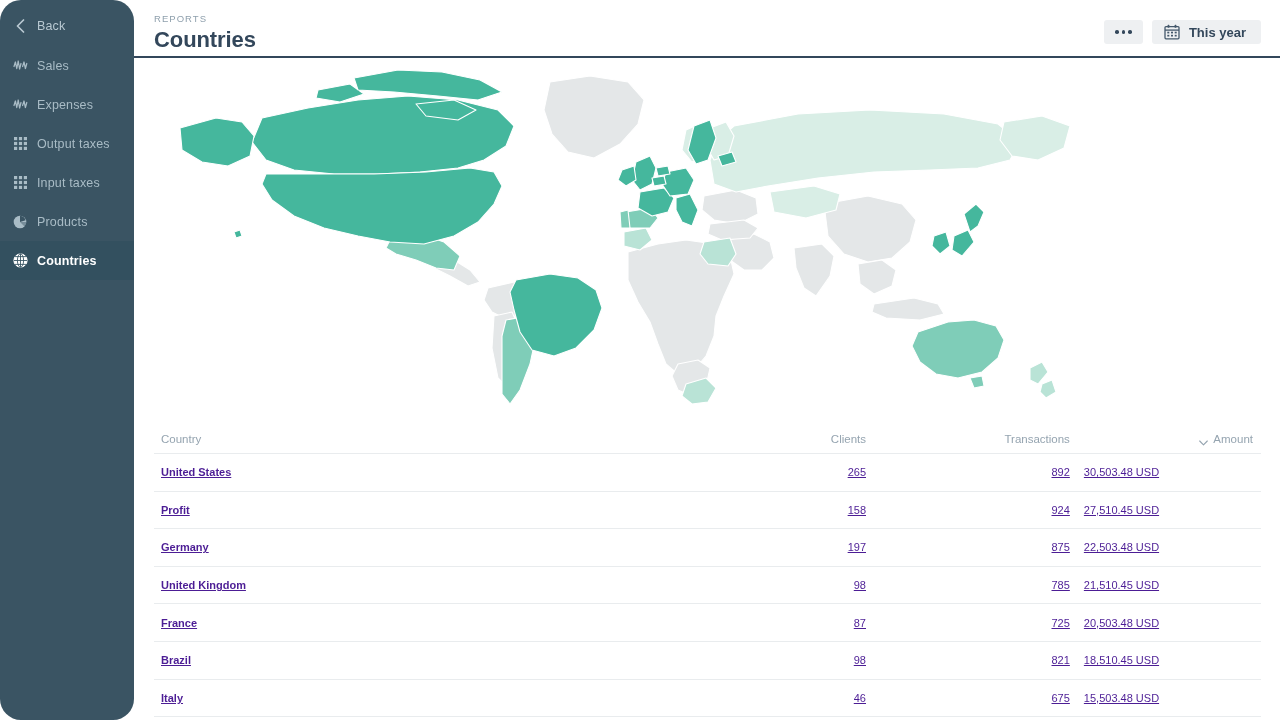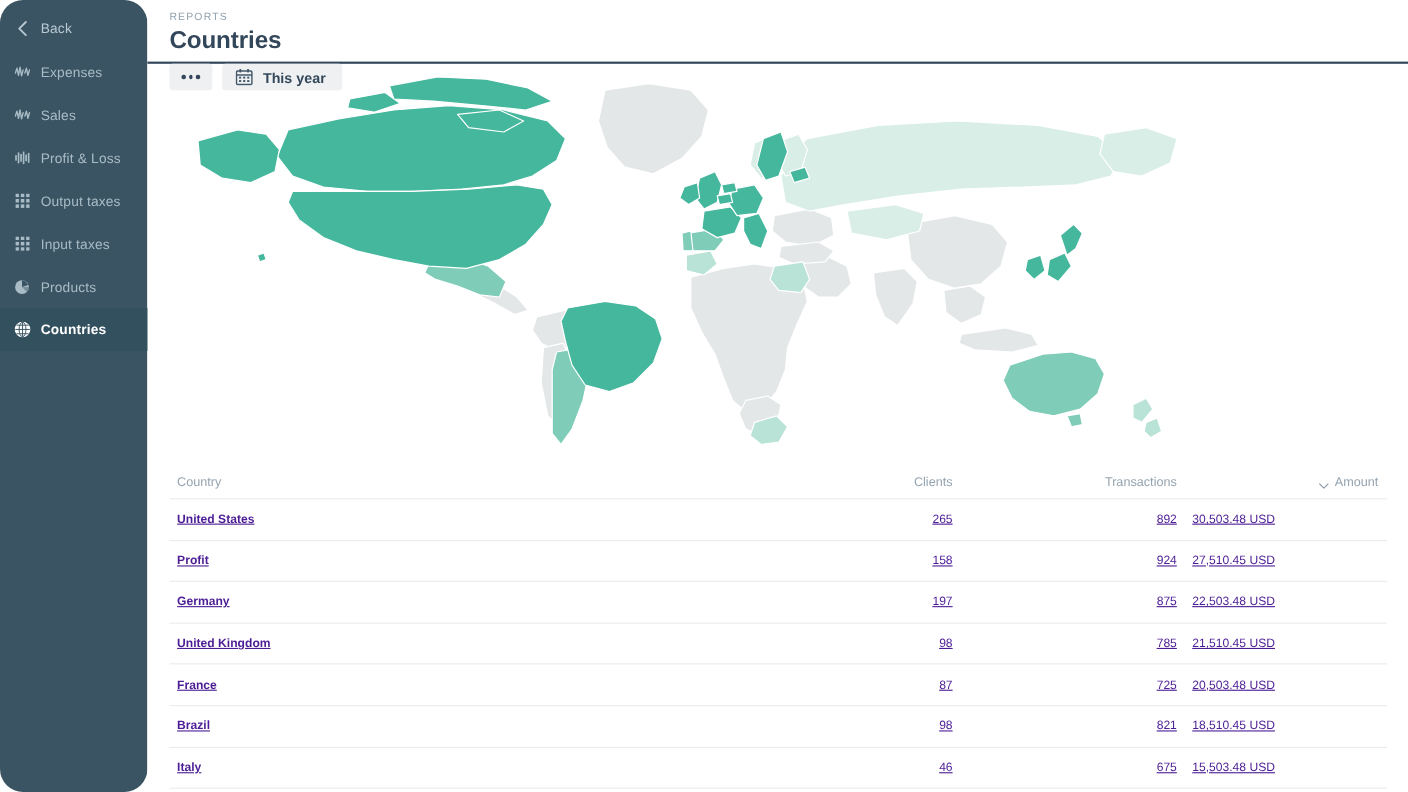--- a/index.html
+++ b/index.html
@@ -46,10 +46,9 @@
   .header{
     height:58px; min-height:58px;
     padding:0 19px 0 20px;
-    display:flex; align-items:flex-start; justify-content:space-between;
+    display:flex; align-items:center; justify-content:space-between;
     border-bottom:2px solid #33475b;
     position:relative;
-    flex-direction:column;
   }
   .titles{ padding-top:10px; }
   .eyebrow{

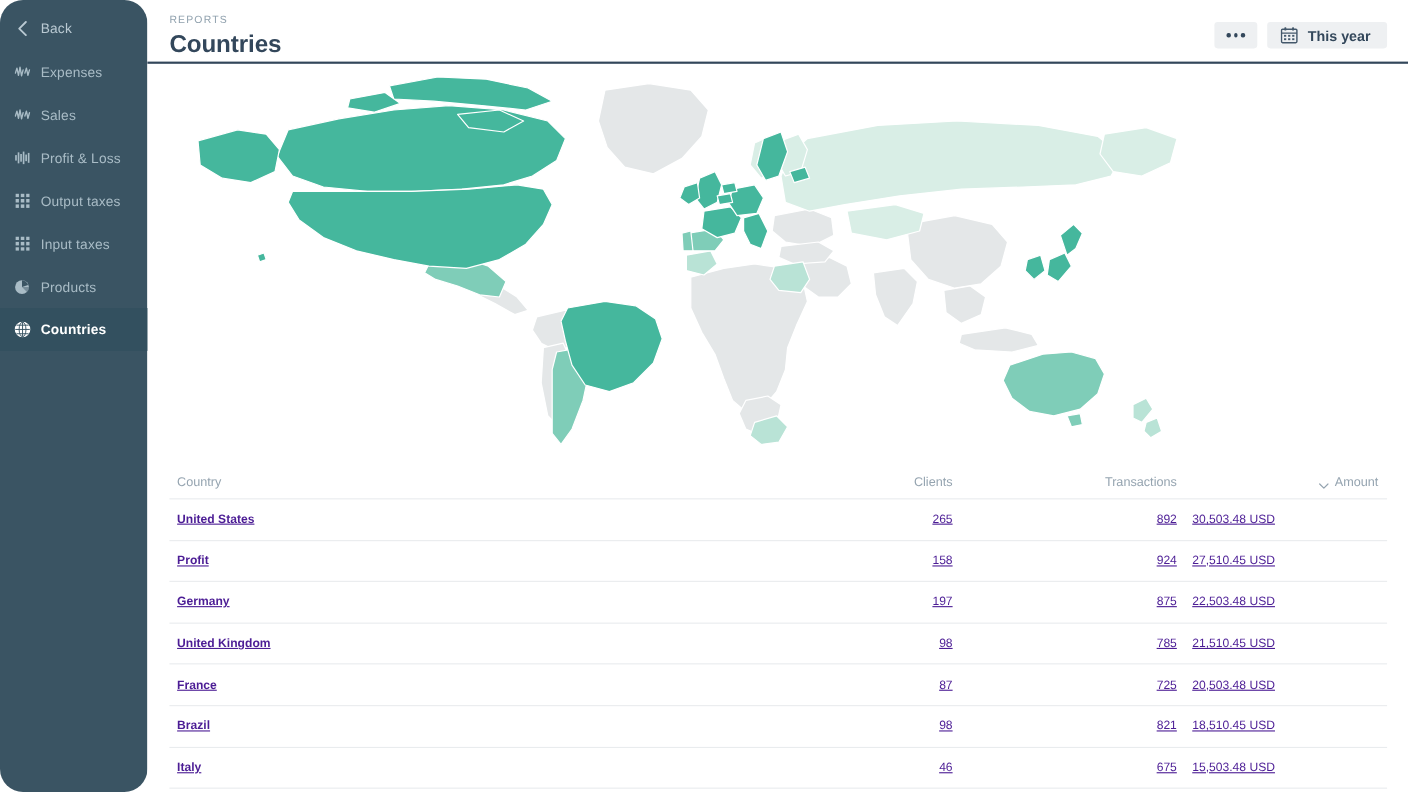--- a/index.html
+++ b/index.html
@@ -124,7 +124,7 @@
             <path d="M9.6 7.5 L11 3 L12.4 9.5 L13.8 4.5" fill="none" stroke="#a9bcc6" stroke-width="1.25" stroke-linecap="round" stroke-linejoin="round"></path>
           </svg>
       </span>
-      <span class="lbl">Expenses</span>
+      <span class="lbl">Sales</span>
     </div>
 
     <div class="nav-item">
@@ -134,7 +134,7 @@
             <path d="M9.6 7.5 L11 3 L12.4 9.5 L13.8 4.5" fill="none" stroke="#a9bcc6" stroke-width="1.25" stroke-linecap="round" stroke-linejoin="round"></path>
           </svg>
       </span>
-      <span class="lbl">Sales</span>
+      <span class="lbl">Expenses</span>
     </div>
 
     <div class="nav-item">

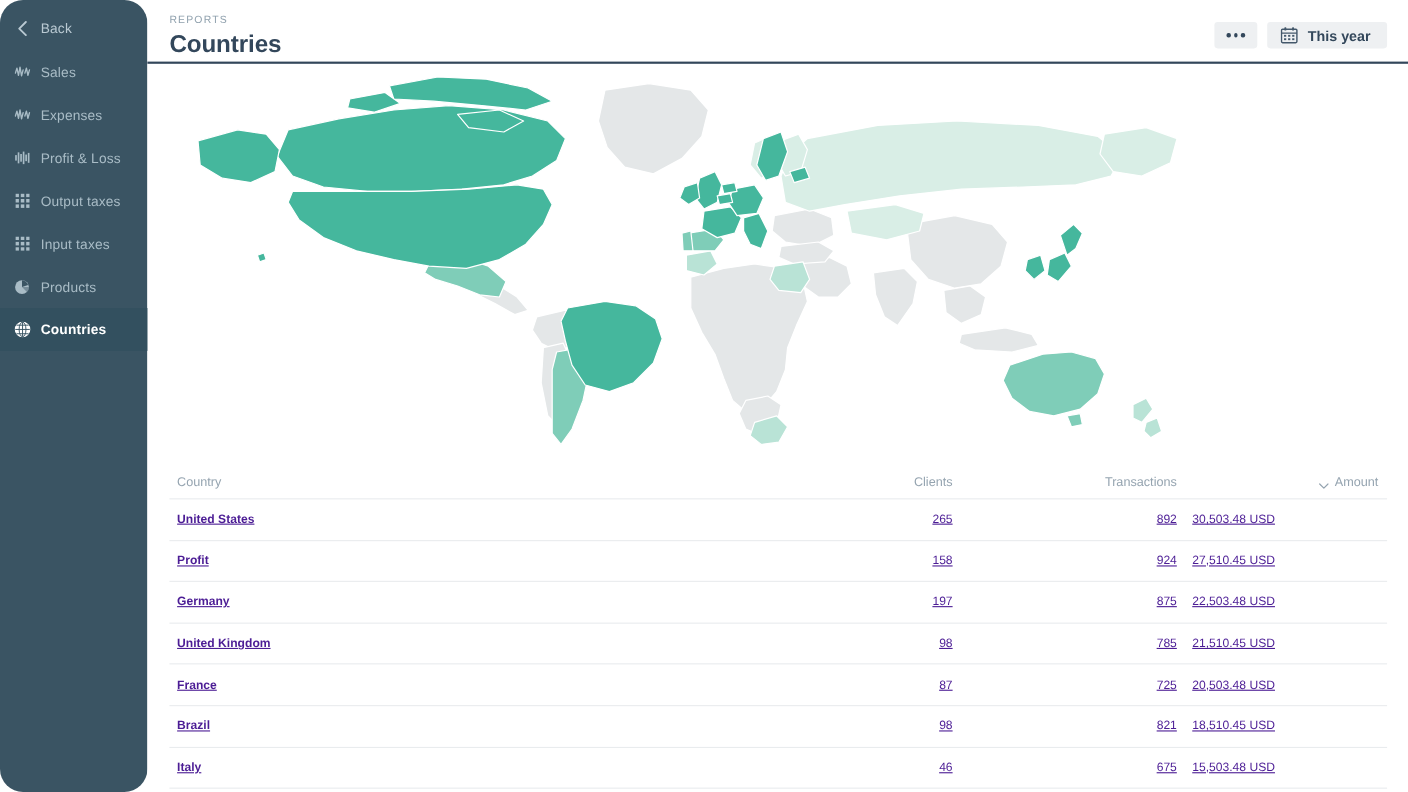--- a/index.html
+++ b/index.html
@@ -137,21 +137,6 @@
       <span class="lbl">Expenses</span>
     </div>
 
-    <div class="nav-item">
-      <span class="ico">
-        <svg width="15" height="13" viewBox="0 0 15 13">
-          <g fill="#a9bcc6">
-            <rect x="0.8" y="4" width="1.5" height="5"></rect>
-            <rect x="3.1" y="1.5" width="1.5" height="10"></rect>
-            <rect x="5.4" y="3" width="1.5" height="7"></rect>
-            <rect x="7.7" y="0.8" width="1.5" height="11.4"></rect>
-            <rect x="10" y="3.5" width="1.5" height="6"></rect>
-            <rect x="12.3" y="2" width="1.5" height="9"></rect>
-          </g>
-        </svg>
-      </span>
-      <span class="lbl">Profit &amp; Loss</span>
-    </div>
 
     <div class="nav-item">
       <span class="ico">

